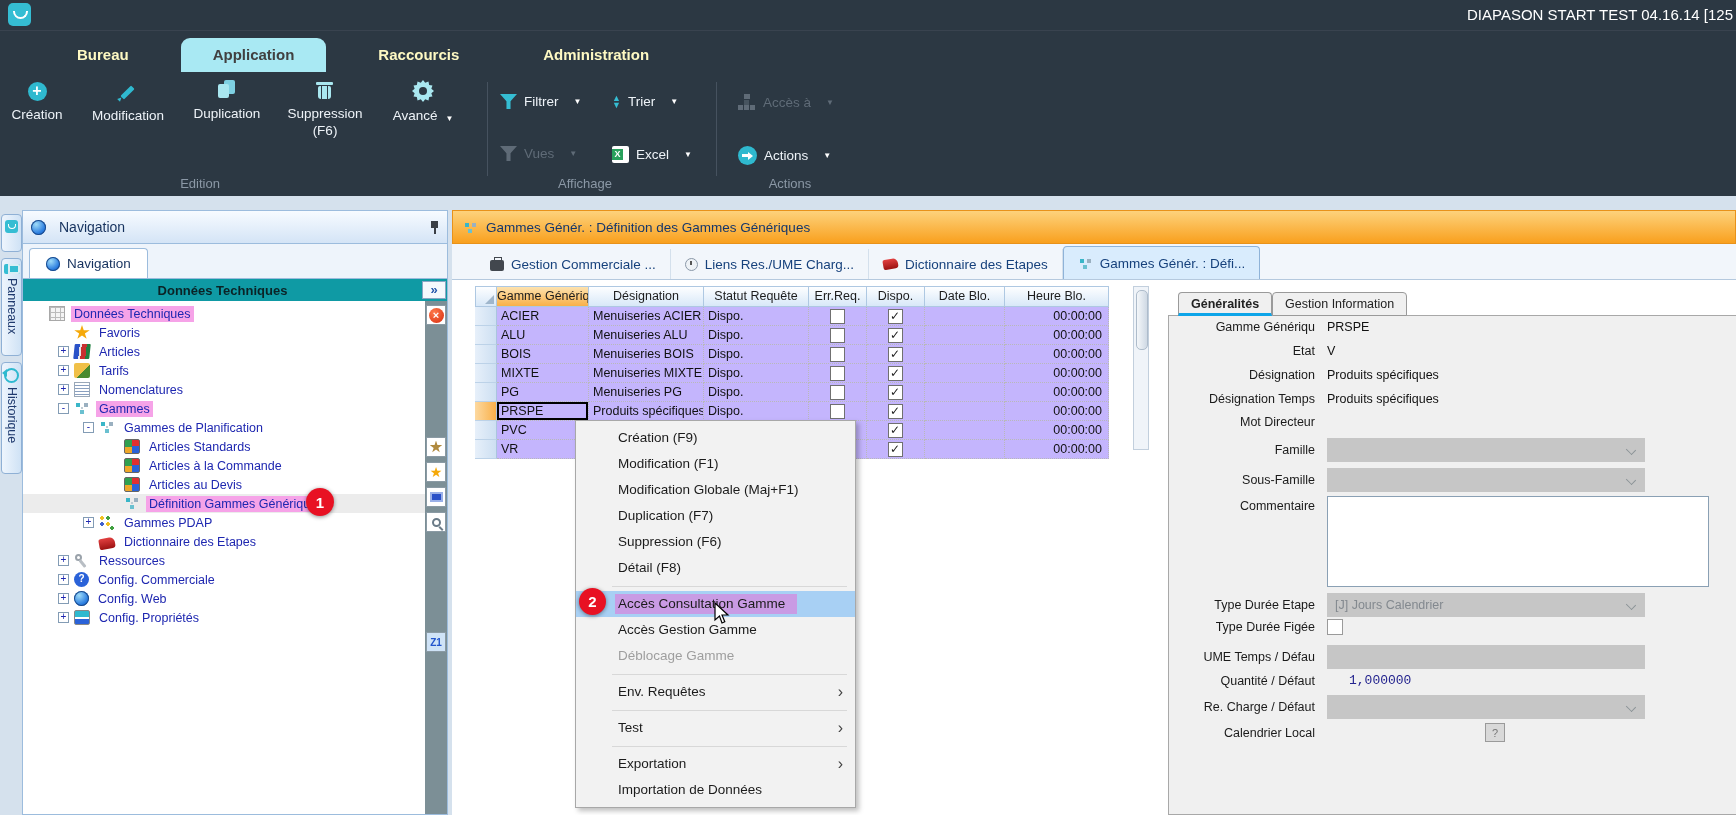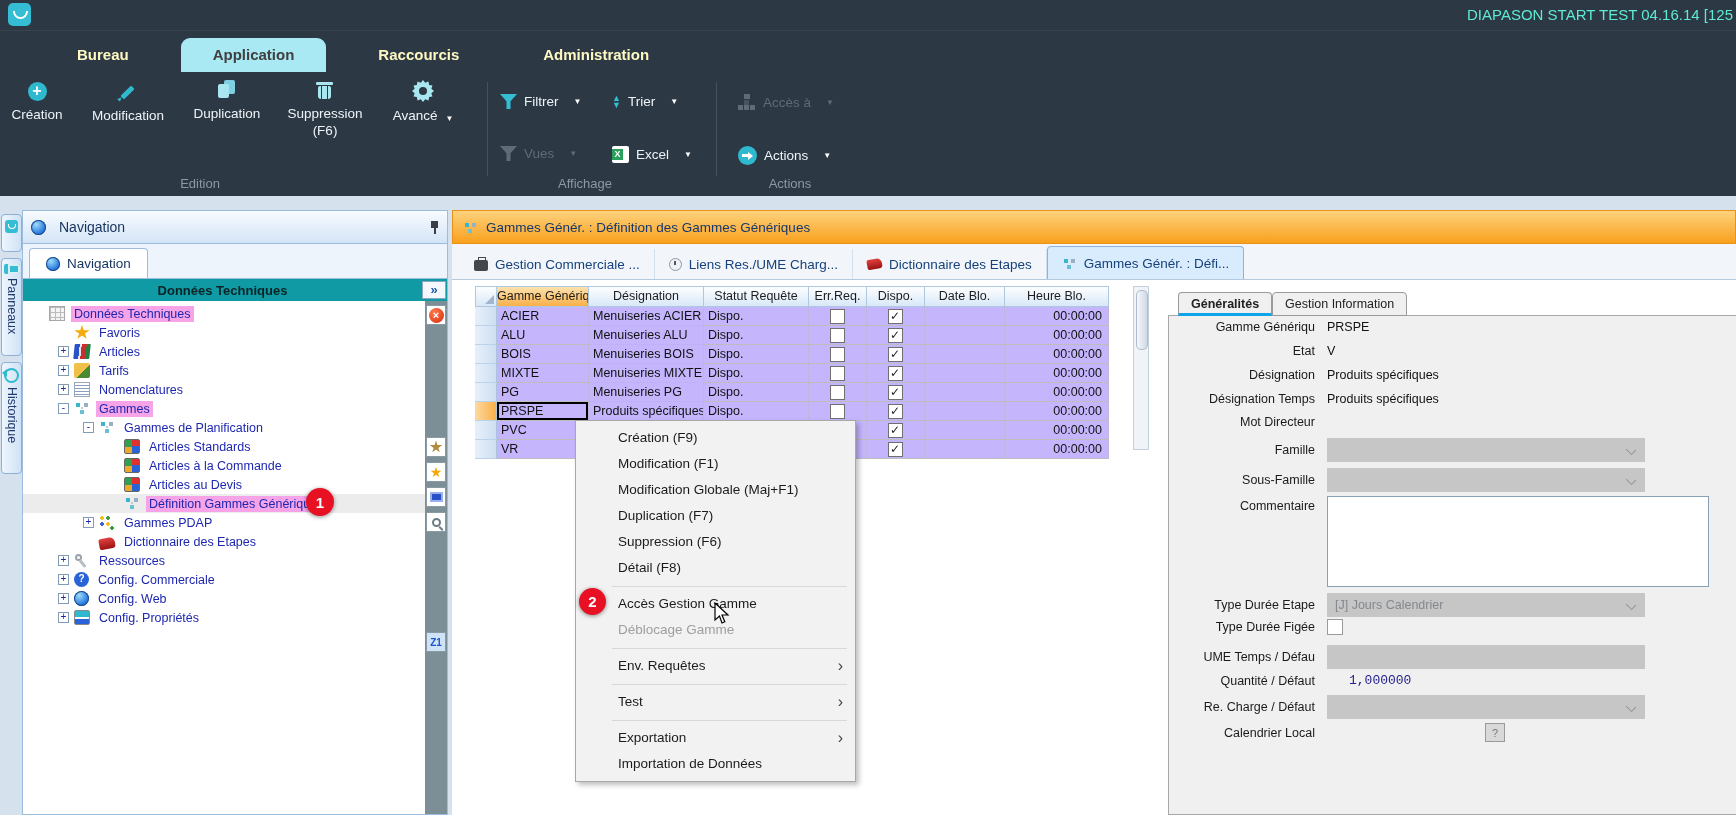--- a/index.html
+++ b/index.html
@@ -11,7 +11,7 @@
   .app-logo{position:absolute;left:8px;top:3px;width:23px;height:23px;border-radius:5px;background:#35bdd3;}
   .app-logo::after{content:"";position:absolute;left:5px;top:8px;width:11px;height:6px;
        border:2.5px solid #fff;border-top:none;border-radius:0 0 12px 12px;}
-  .title-text{position:absolute;right:3px;top:6px;color:#5eead4;font-size:15px;white-space:nowrap}
+  .title-text{position:absolute;right:3px;top:6px;color:#ffffff;font-size:15px;white-space:nowrap}
 
   
   .ribbon-tabs{position:absolute;left:0;top:30px;width:100%;height:42px;background:#2c3843;

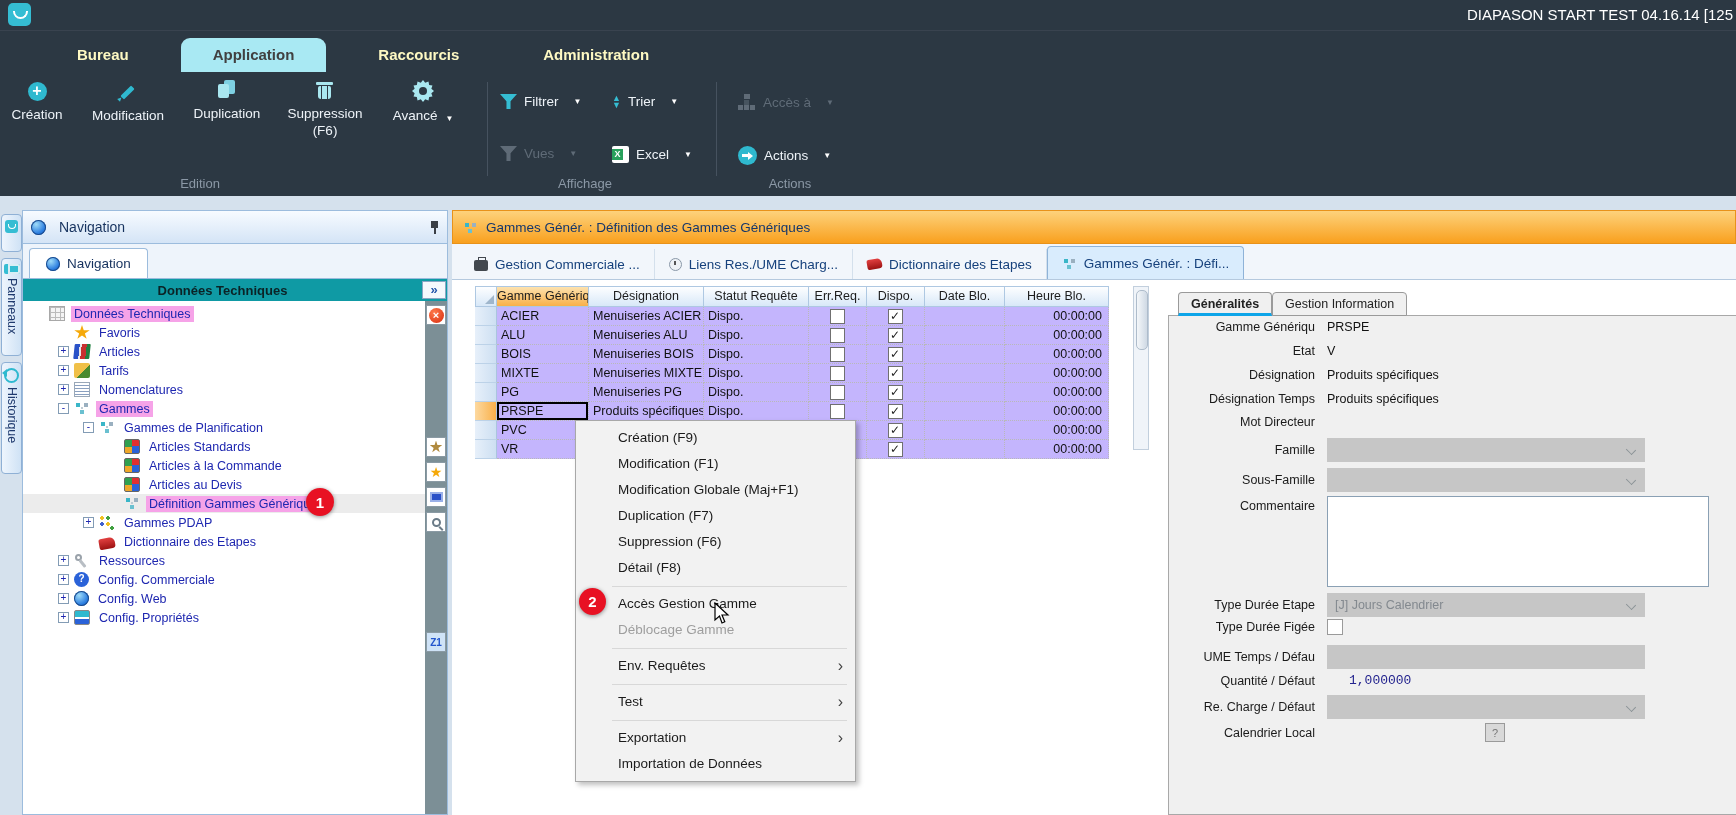--- a/index.html
+++ b/index.html
@@ -142,7 +142,7 @@
       background:linear-gradient(#fdd27c,#f9a01e);border:1px solid #e8921a;box-sizing:border-box;
       display:flex;align-items:center;padding-left:10px;gap:8px;color:#15376b;font-size:13.5px}
   .doc-tabs{position:absolute;left:452px;top:244px;right:0;height:36px;background:#f2f6fb;
-      border-bottom:1px solid #b5c9de;box-sizing:border-box;display:flex;align-items:flex-end;padding-left:8px}
+      border-bottom:1px solid #b5c9de;box-sizing:border-box;display:flex;align-items:flex-end;padding-left:24px}
   .dtab-doc{height:30px;display:flex;align-items:center;gap:7px;padding:0 14px;color:#16417c;font-size:13.5px;
       border-right:1px solid #d4e0ec;white-space:nowrap}
   .dtab-doc.active{background:#d9ecfd;border:1px solid #8fb3d8;border-bottom:none;border-radius:4px 4px 0 0;height:32px}

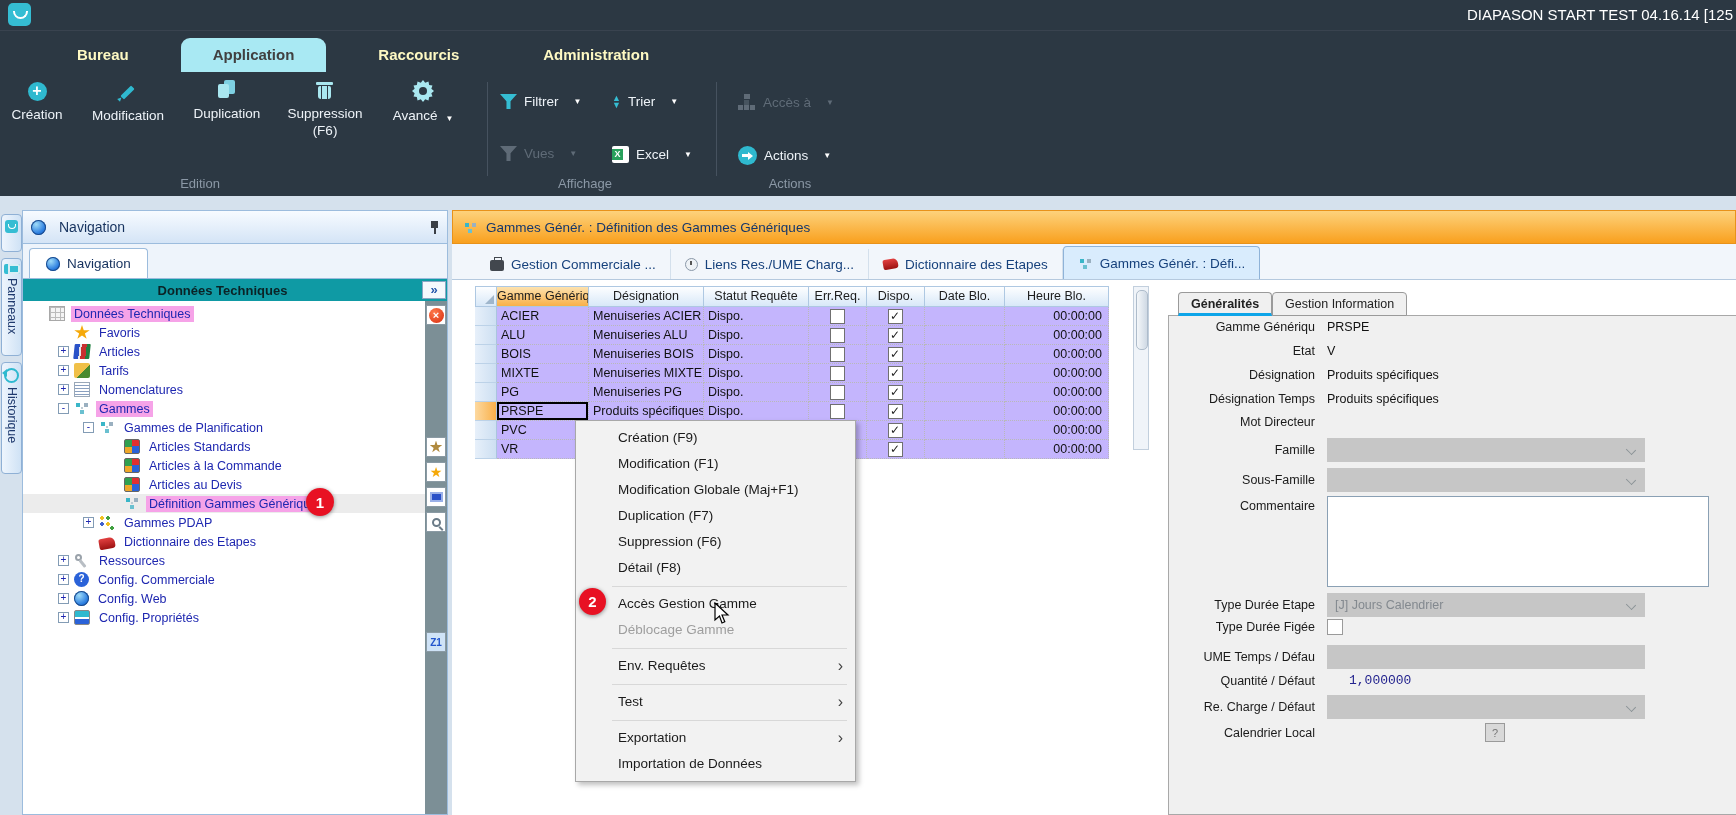--- a/index.html
+++ b/index.html
@@ -632,6 +632,9 @@
   <div class="mi">Suppression (F6)</div>
   <div class="mi">Détail (F8)</div>
   <div class="msep"></div>
+  <div class="mi hl">
+    <span class="band">Accès Consultation Gamme</span>
+  </div>
   <div class="mi">Accès Gestion Gamme</div>
   <div class="mi dis">Déblocage Gamme</div>
   <div class="msep"></div>

